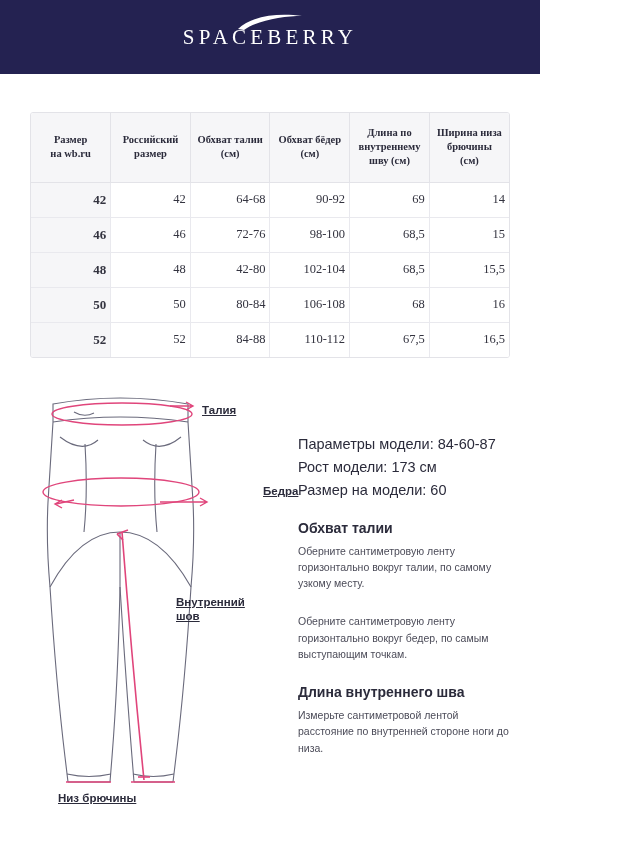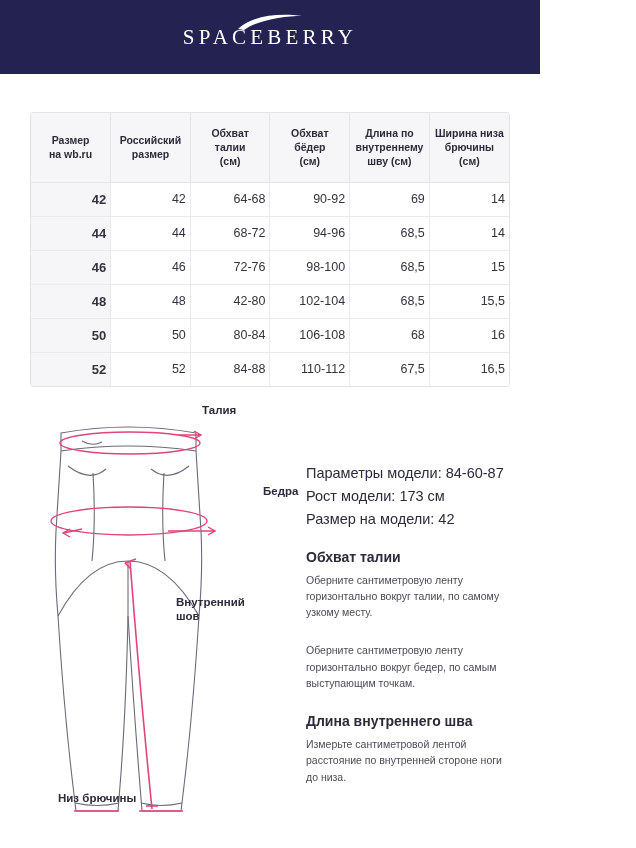--- a/index.html
+++ b/index.html
@@ -52,6 +52,7 @@
     border: 1px solid #e3e3e8;
     border-radius: 3px;
     overflow: hidden;
+    font-family: Liberation Serif, serif;
   }
   table {
     border-collapse: collapse;

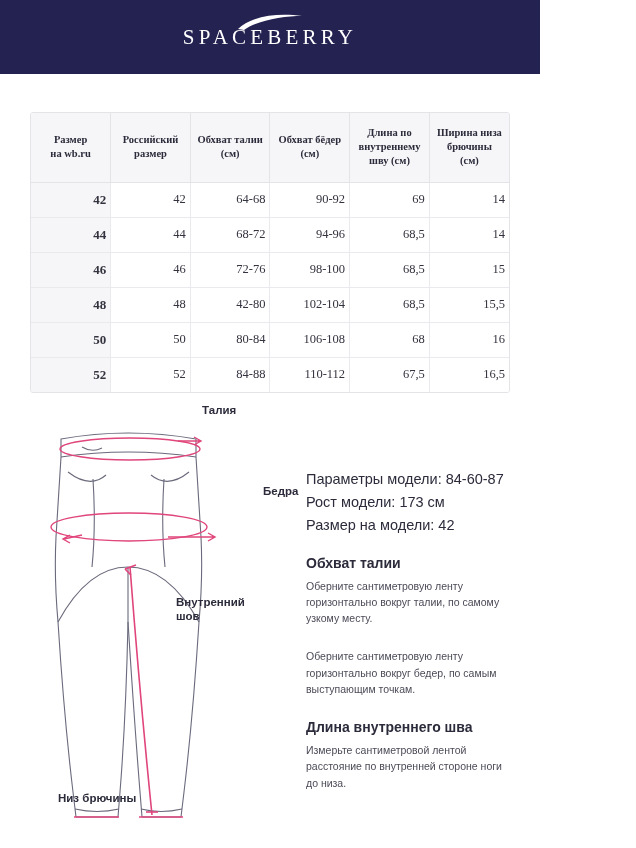--- a/index.html
+++ b/index.html
@@ -171,14 +171,6 @@
           <td>64-68</td>
           <td>90-92</td>
           <td>69</td>
-          <td>14</td>
-        </tr>
-        <tr>
-          <td class="first-col">44</td>
-          <td>44</td>
-          <td>68-72</td>
-          <td>94-96</td>
-          <td>68,5</td>
           <td>14</td>
         </tr>
         <tr>

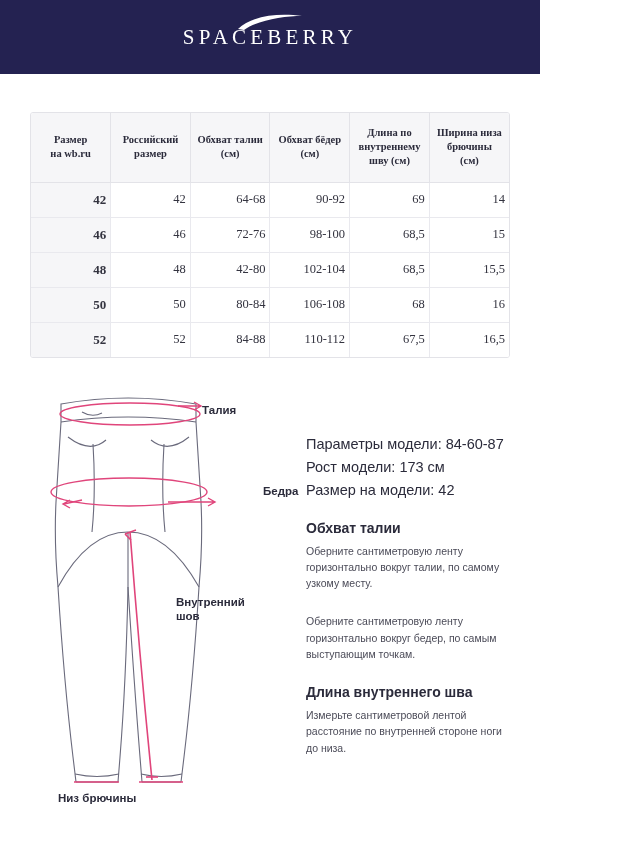--- a/index.html
+++ b/index.html
@@ -130,6 +130,7 @@
     font-weight: bold;
     color: #2b2b3b;
     line-height: 1.2;
+    text-decoration: underline;
   }
   .lbl-waist { left: 202px; top: 404px; }
   .lbl-hips  { left: 219px; top: 485px; padding-left: 44px; }

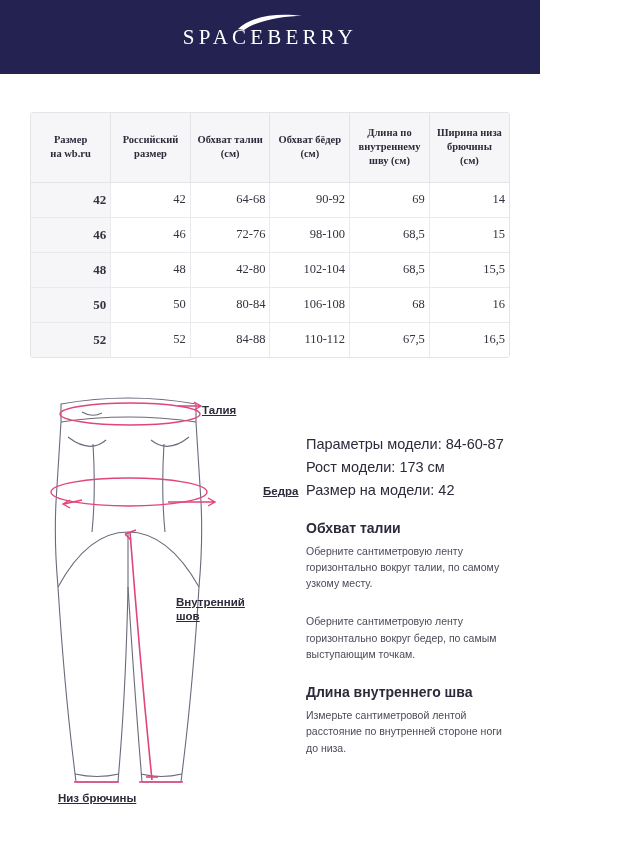--- a/index.html
+++ b/index.html
@@ -94,7 +94,6 @@
     position: relative;
     margin-top: 24px;
     display: flex;
-    padding-left: 8px;
   }
   .diagram {
     width: 290px;

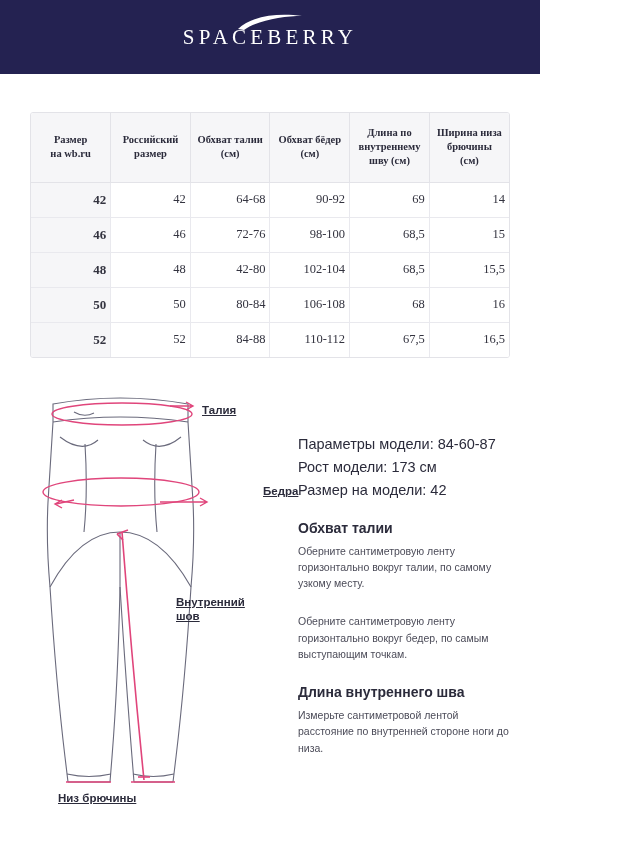--- a/index.html
+++ b/index.html
@@ -262,7 +262,7 @@
     <div class="info">
       <div class="model-line">Параметры модели: 84-60-87</div>
       <div class="model-line">Рост модели: 173 см</div>
-      <div class="model-line">Размер на модели: 42</div>
+      <div class="model-line">Размер на модели: 60</div>
 
       <div class="block">
         <h4>Обхват талии</h4>

